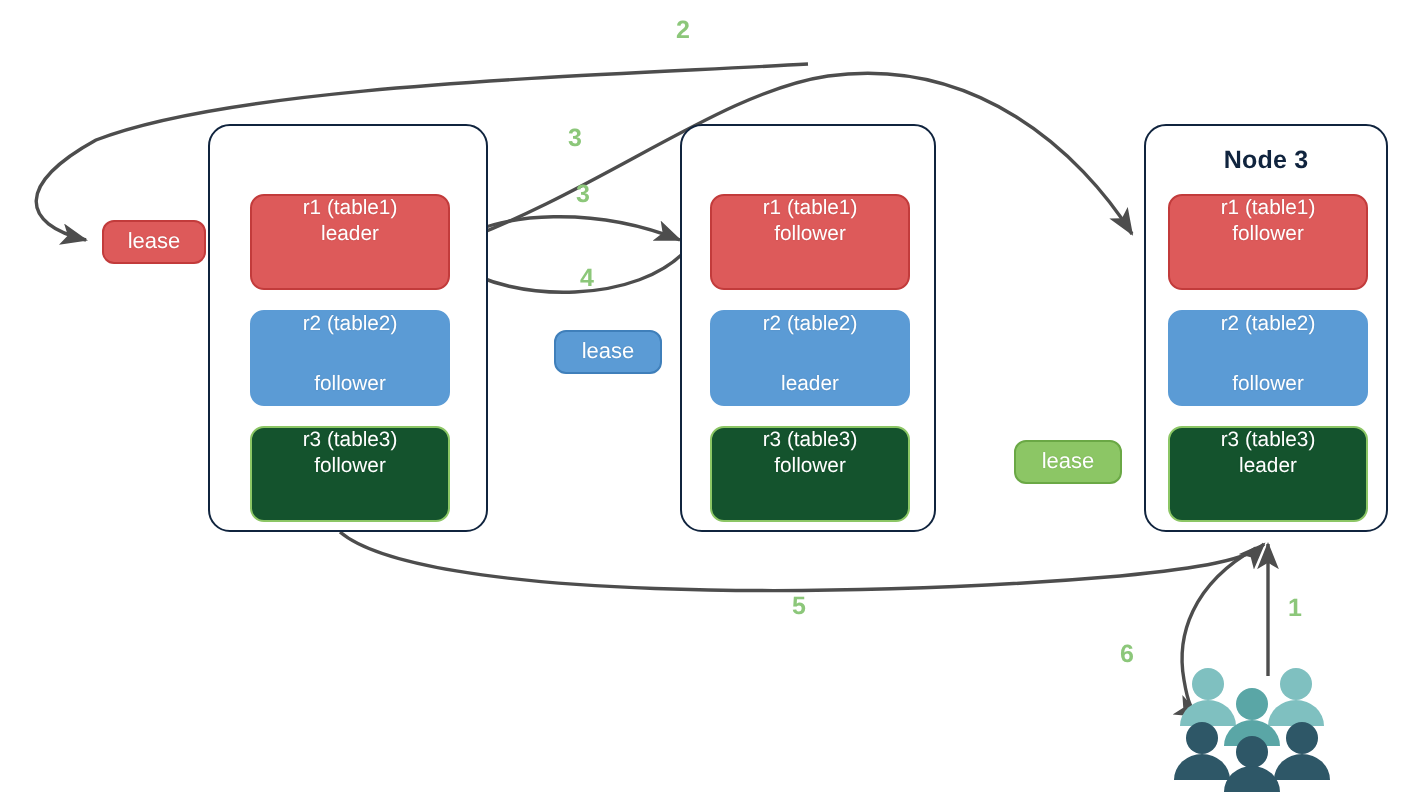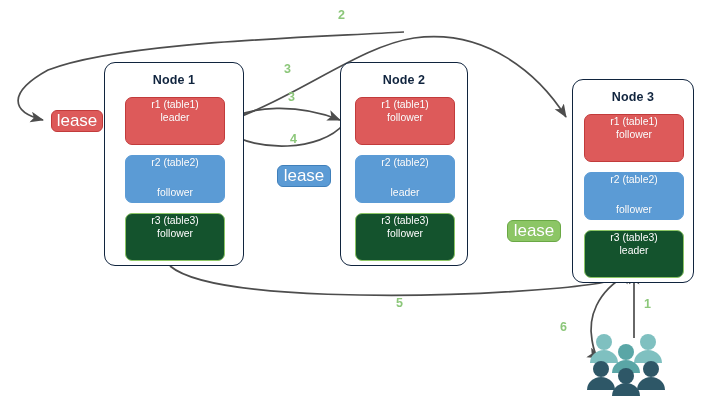--- a/index.html
+++ b/index.html
@@ -104,7 +104,6 @@
   </svg>
 
   <div class="node" style="left:104px;top:62px;width:140px;height:204px;">
-    <div class="node-title">Node 1</div>
 
     <div class="replica r-red" style="left:20px;top:34px;width:100px;height:48px;">
       <span>r1 (table1)</span>

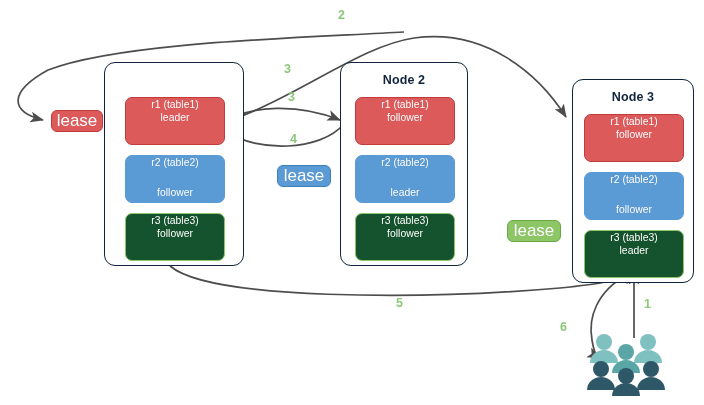--- a/index.html
+++ b/index.html
@@ -120,7 +120,6 @@
   </div>
 
   <div class="node" style="left:340px;top:62px;width:128px;height:204px;">
-    <div class="node-title">Node 2</div>
 
     <div class="replica r-red" style="left:14px;top:34px;width:100px;height:48px;">
       <span>r1 (table1)</span>

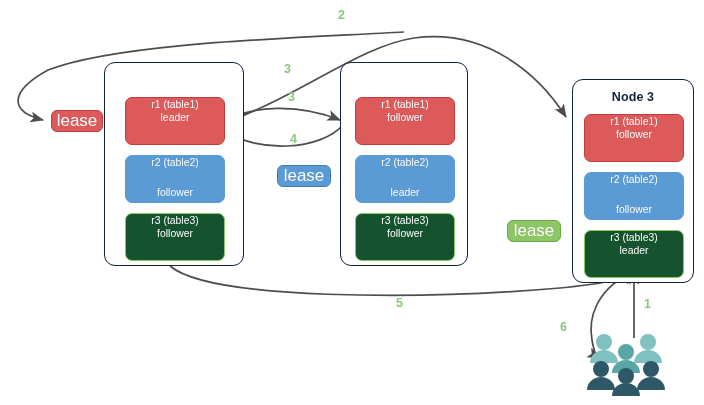--- a/index.html
+++ b/index.html
@@ -135,7 +135,7 @@
     </div>
   </div>
 
-  <div class="node" style="left:572px;top:79px;width:122px;height:204px;">
+  <div class="node" style="left:572px;top:62px;width:122px;height:204px;">
     <div class="node-title">Node 3</div>
 
     <div class="replica r-red" style="left:11px;top:34px;width:100px;height:48px;">

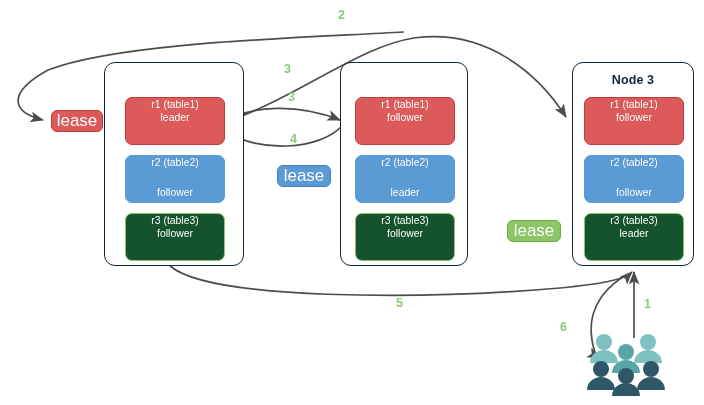--- a/index.html
+++ b/index.html
@@ -54,7 +54,7 @@
     border-radius:6px;
     display:flex;align-items:center;justify-content:center;
     color:#ffffff;
-    font-size:17px;
+    font-size:11px;
     z-index:4;
     text-shadow:0 0 1px rgba(0,0,0,.12);
     text-align:right;

